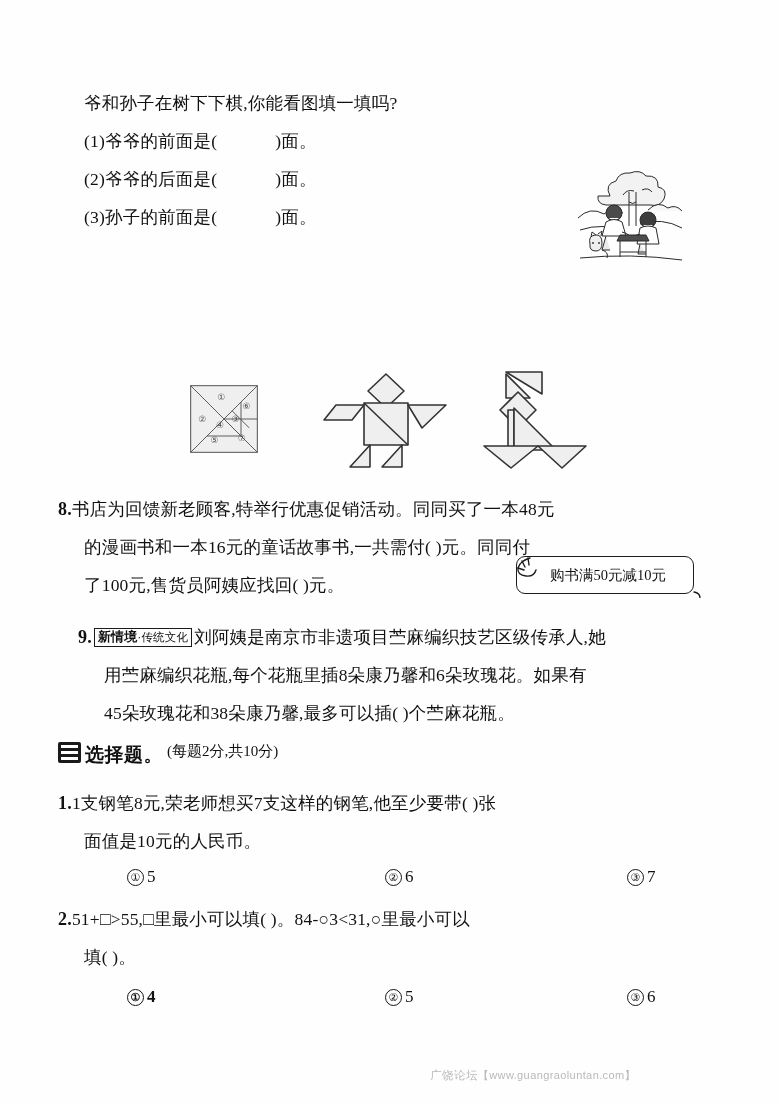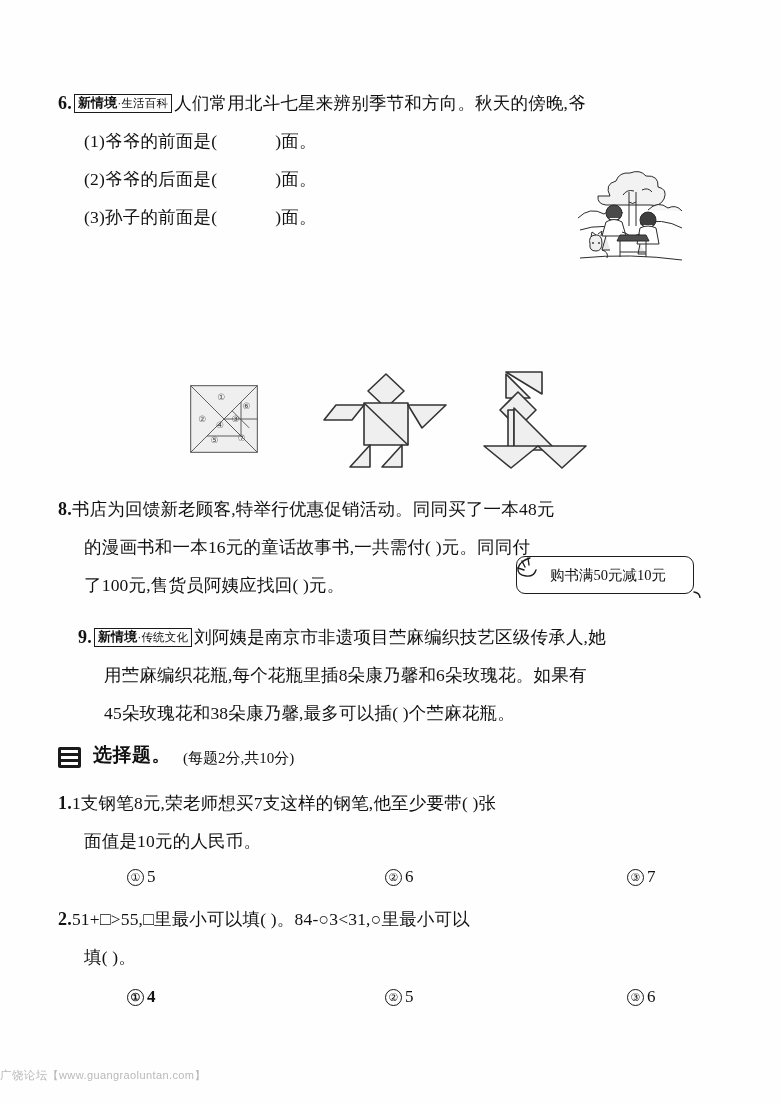--- a/index.html
+++ b/index.html
@@ -193,9 +193,6 @@
 <div class="page">
 
   <div class="qblock" style="top:84px;">
-    <div class="line">
-      <span class="qnum">6.</span><span class="tag"><span class="t-main">新情境</span><span class="t-sep">·</span><span class="t-sub">生活百科</span></span><span>人们常用北斗七星来辨别季节和方向。秋天的傍晚,爷</span>
-    </div>
     <div class="line indent">
       <span>(1)</span><span>爷爷的前面是(</span><span class="gap-lg"></span><span>)面。</span>
     </div>

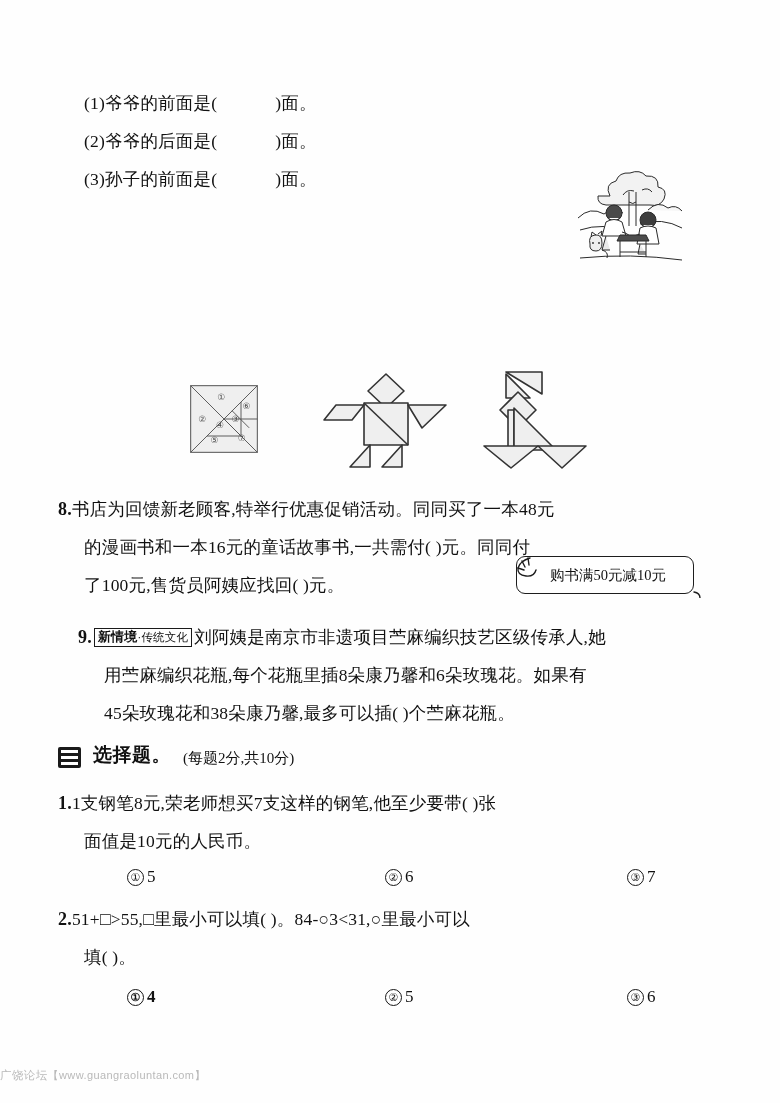--- a/index.html
+++ b/index.html
@@ -193,6 +193,7 @@
 <div class="page">
 
   <div class="qblock" style="top:84px;">
+    <div class="line indent">爷和孙子在树下下棋,你能看图填一填吗?</div>
     <div class="line indent">
       <span>(1)</span><span>爷爷的前面是(</span><span class="gap-lg"></span><span>)面。</span>
     </div>

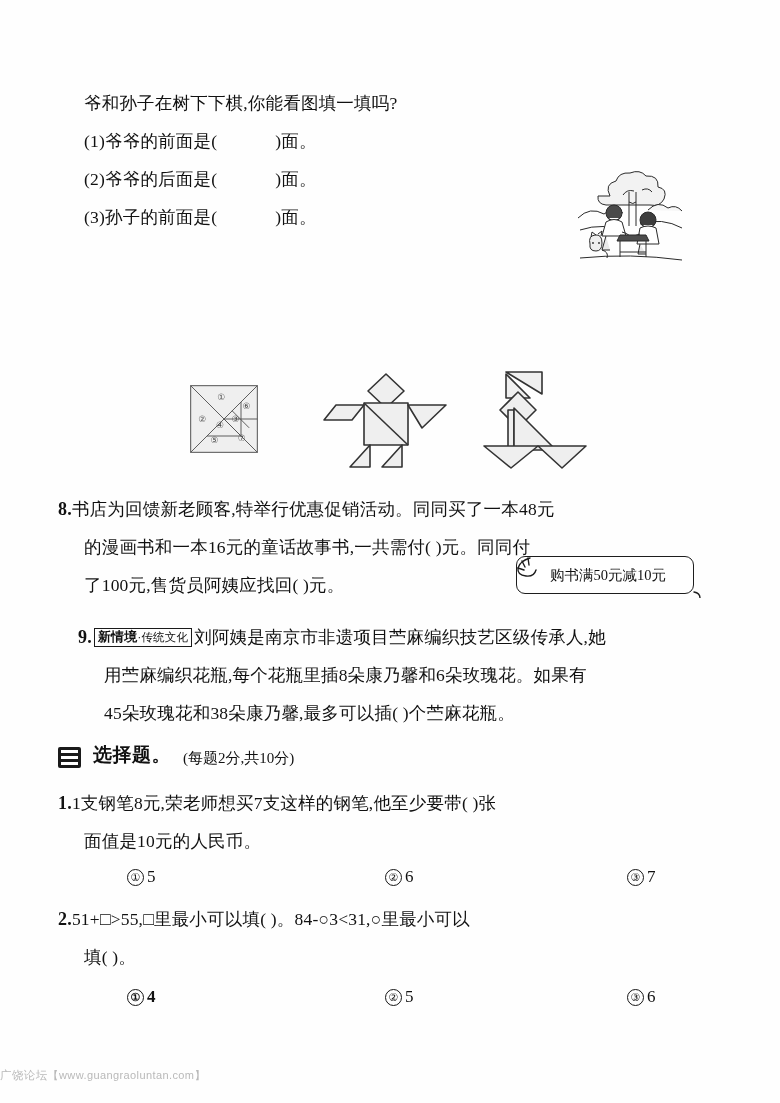--- a/index.html
+++ b/index.html
@@ -114,8 +114,8 @@
     left: 58px;
     top: 742px;
     display: flex;
-    align-items: flex-end;
-    gap: 12px;
+    align-items: flex-start;
+    gap: 4px;
   }
   .sec-icon {
     width: 23px;

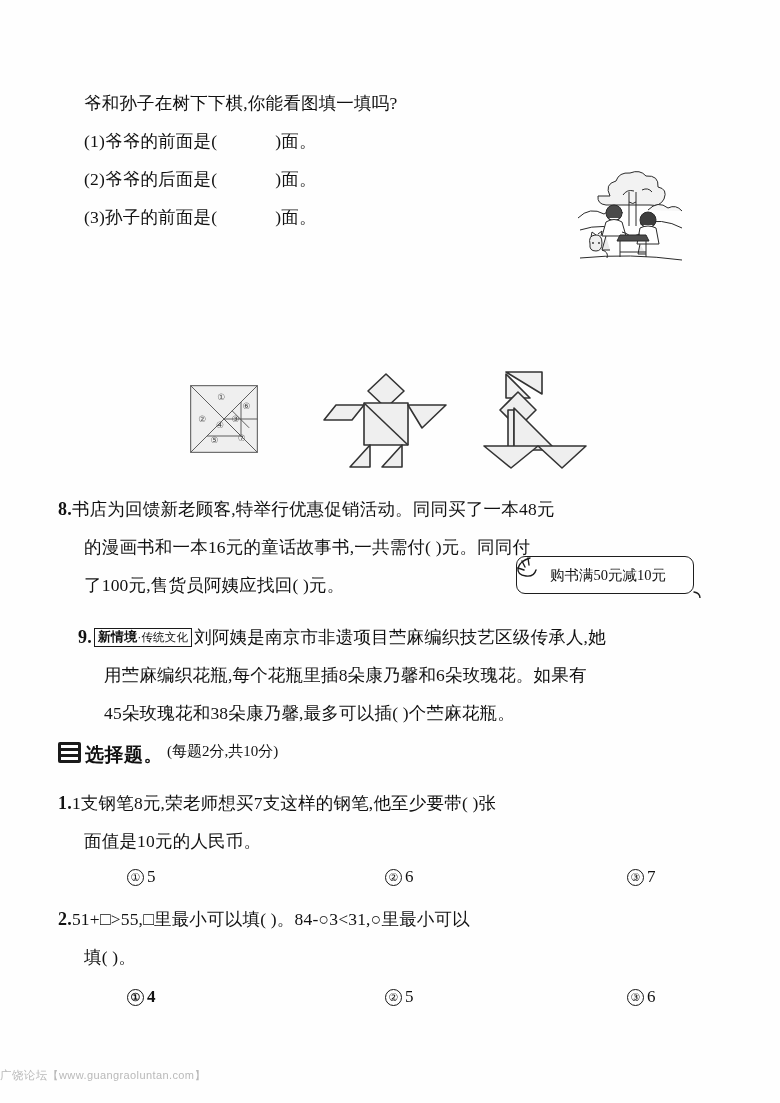--- a/index.html
+++ b/index.html
@@ -179,7 +179,7 @@
     left: 0;
     top: 1068px;
     width: 636px;
-    text-align: left;
+    text-align: right;
     font-size: 11px;
     color: #b9b9b9;
     letter-spacing: 0.4px;

